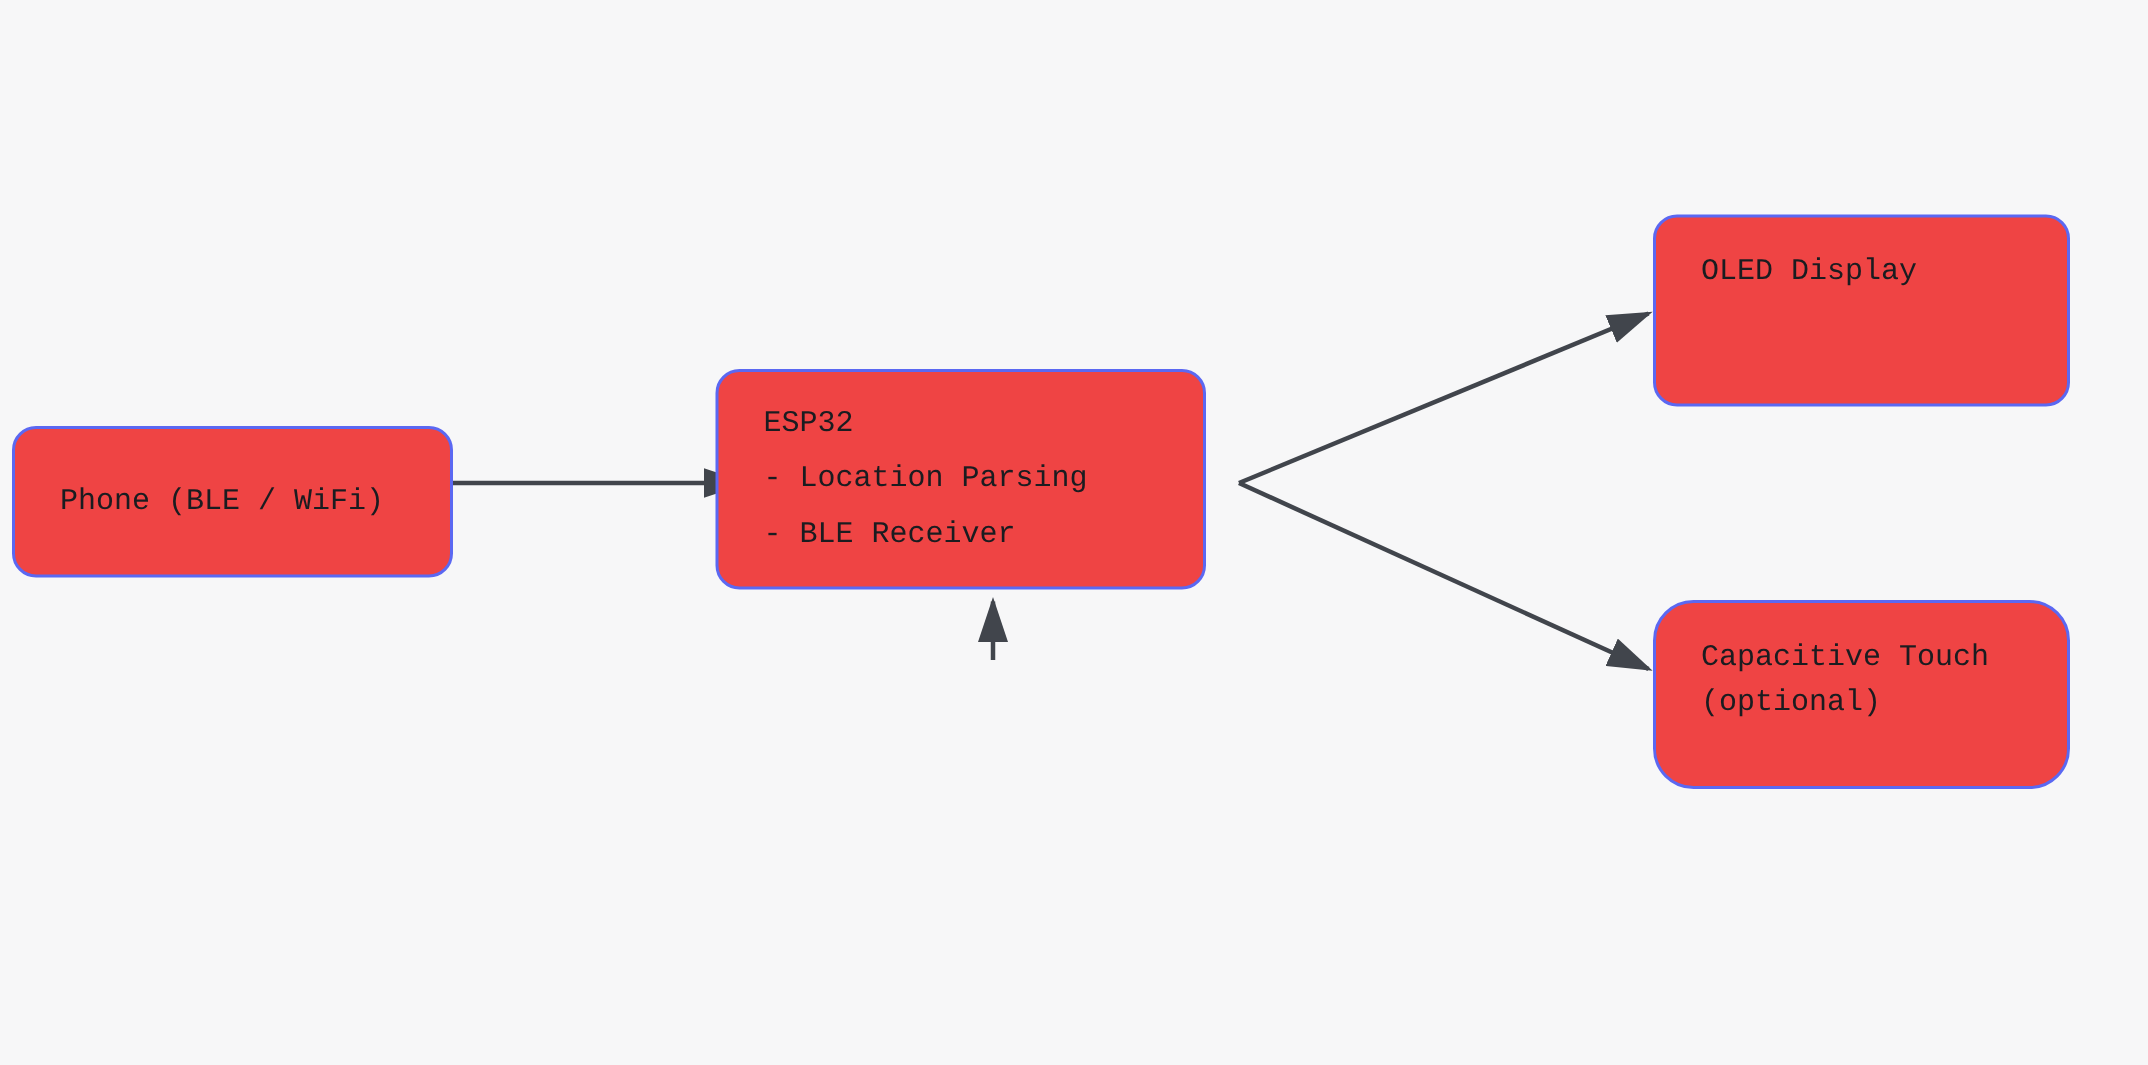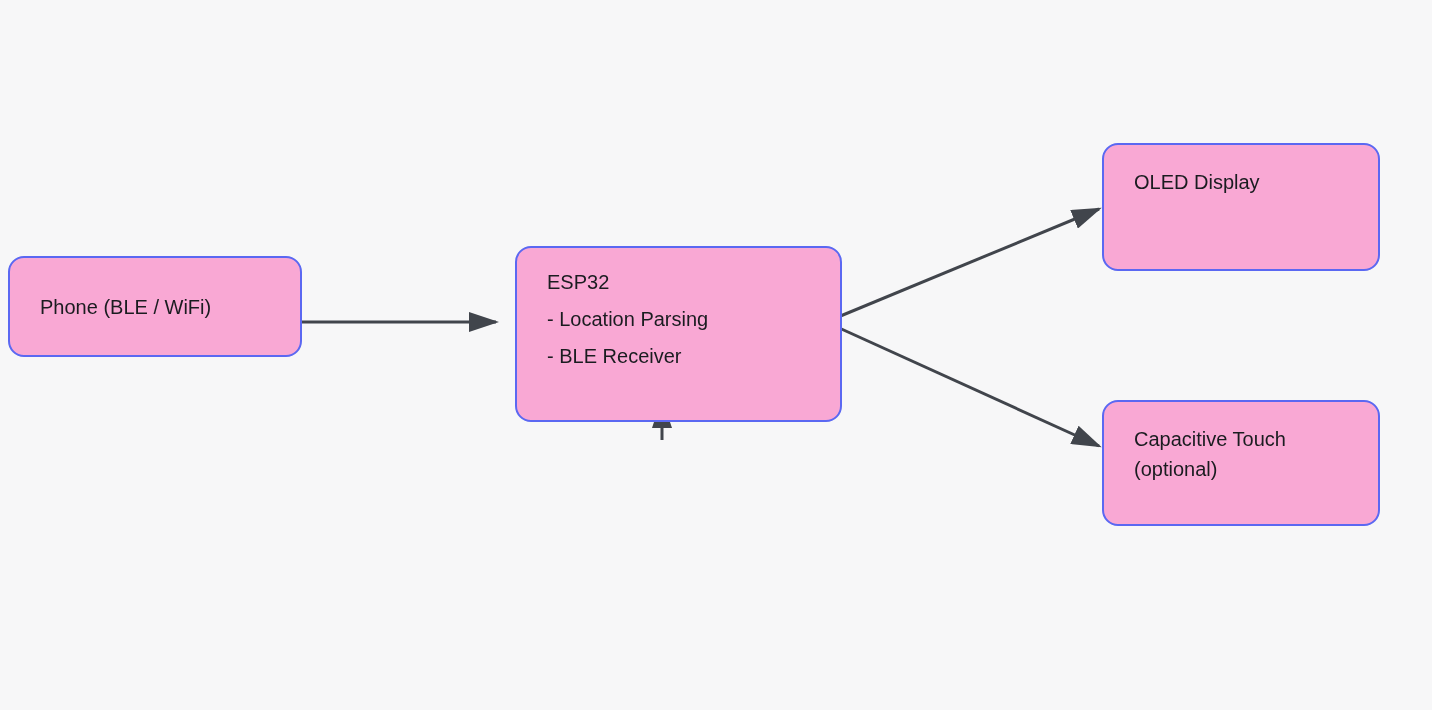--- a/index.html
+++ b/index.html
@@ -29,12 +29,13 @@
   .node {
     position: absolute;
     box-sizing: border-box;
-    background: #f9a8d4;
+    background: #ef4444;
     border: 2.5px solid #5b68f2;
     border-radius: 16px;
     color: #1a1c20;
     font-size: 20px;
     line-height: 30px;
+    font-family: Liberation Mono, monospace;
   }
   .node-lines {
     padding: 22px 28px 0 30px;

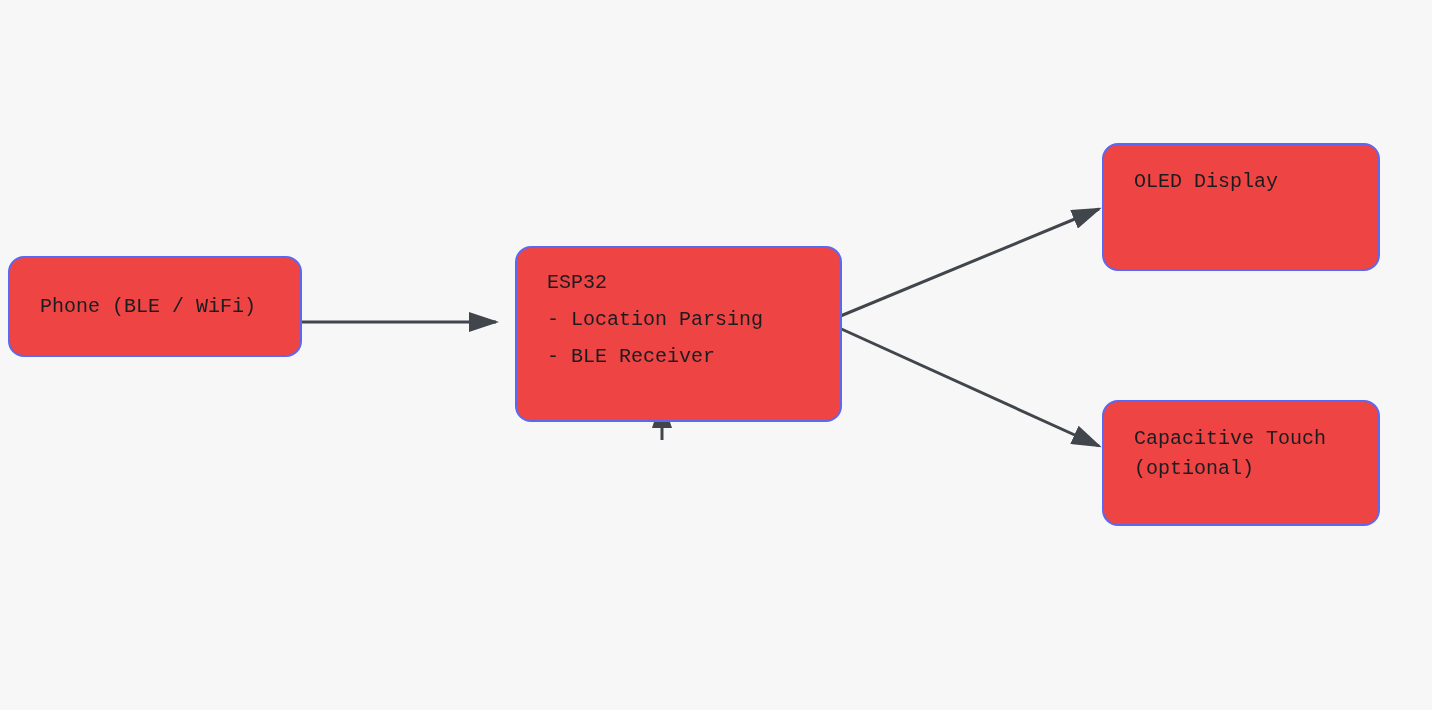--- a/index.html
+++ b/index.html
@@ -47,7 +47,7 @@
   #node-phone  { left: 8px;    top: 256px; width: 294px; height: 101px;
                  display: flex; align-items: center; }
   #node-phone .node-lines { padding: 0 0 0 30px; }
-  #node-esp32  { left: 515px;  top: 246px; width: 327px; height: 176px; }
+  #node-esp32  { left: 477px;  top: 246px; width: 327px; height: 147px; }
   #node-esp32 .node-lines { padding-top: 16px; line-height: 37px; }
   #node-power  { left: 499px;  top: 441px; width: 327px; height: 124px; }
   #node-power .node-lines { padding-top: 26px; }

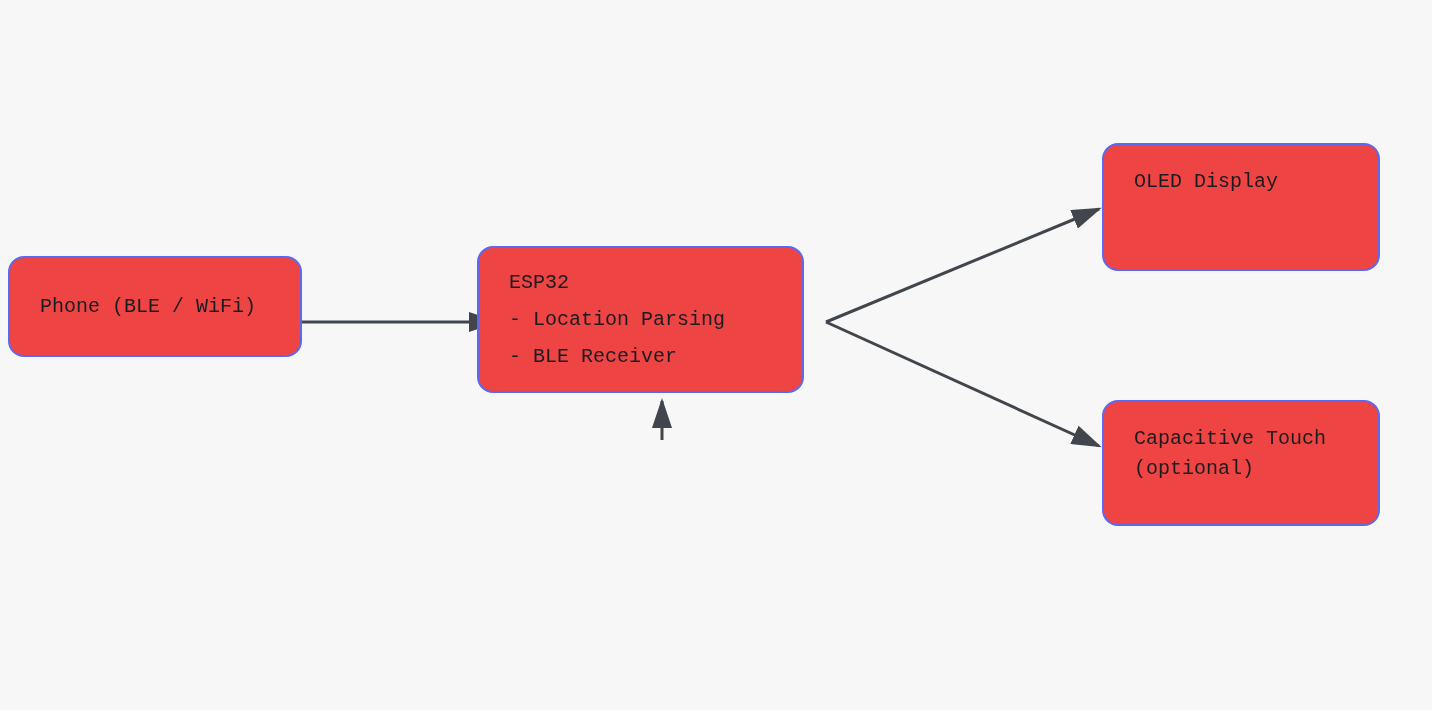--- a/index.html
+++ b/index.html
@@ -44,7 +44,7 @@
     white-space: nowrap;
   }
   
-  #node-phone  { left: 8px;    top: 256px; width: 294px; height: 101px;
+  #node-phone  { left: 8px;    top: 284px; width: 294px; height: 101px;
                  display: flex; align-items: center; }
   #node-phone .node-lines { padding: 0 0 0 30px; }
   #node-esp32  { left: 477px;  top: 246px; width: 327px; height: 147px; }

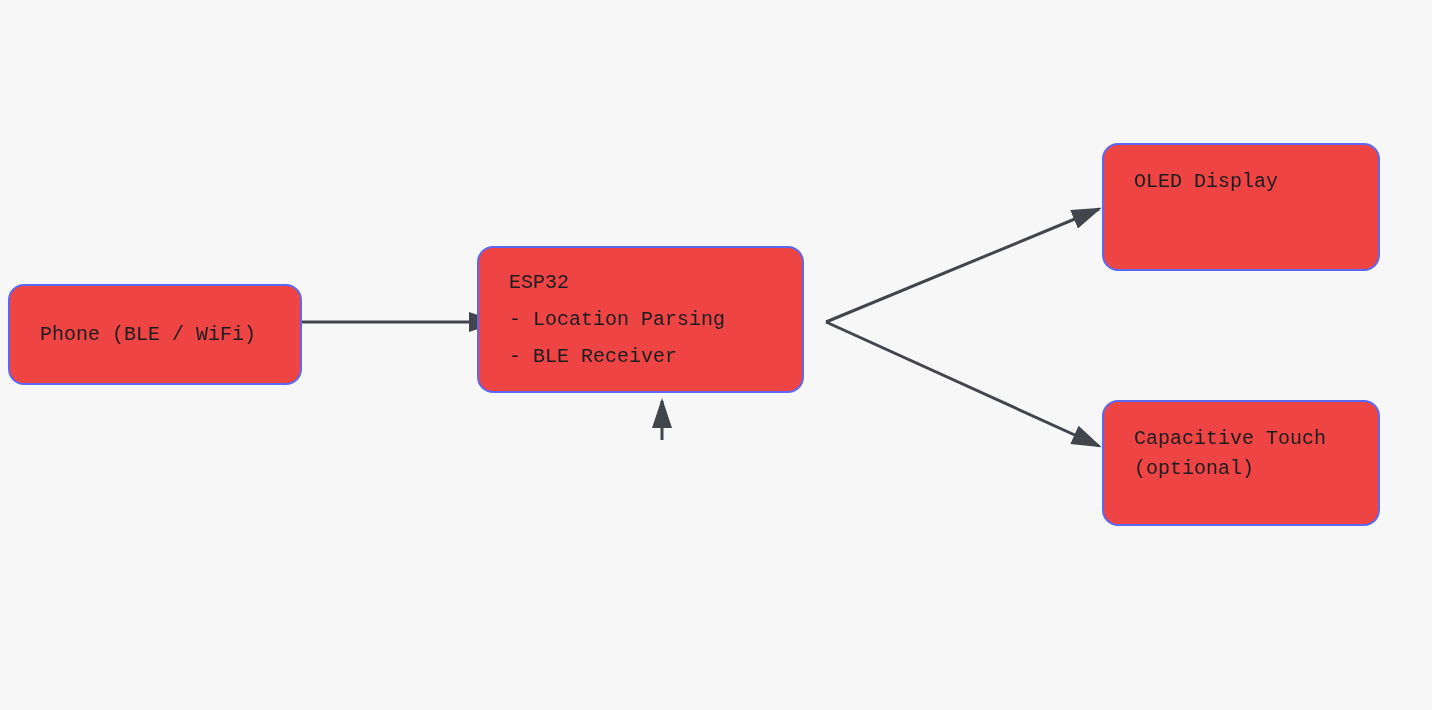--- a/index.html
+++ b/index.html
@@ -52,7 +52,7 @@
   #node-power  { left: 499px;  top: 441px; width: 327px; height: 124px; }
   #node-power .node-lines { padding-top: 26px; }
   #node-oled   { left: 1102px; top: 143px; width: 278px; height: 128px; }
-  #node-touch  { left: 1102px; top: 400px; width: 278px; height: 126px; }
+  #node-touch  { left: 1102px; top: 400px; width: 278px; height: 126px; border-radius: 27px; }
   .edge {
     stroke: #41454c;
     stroke-width: 3;

